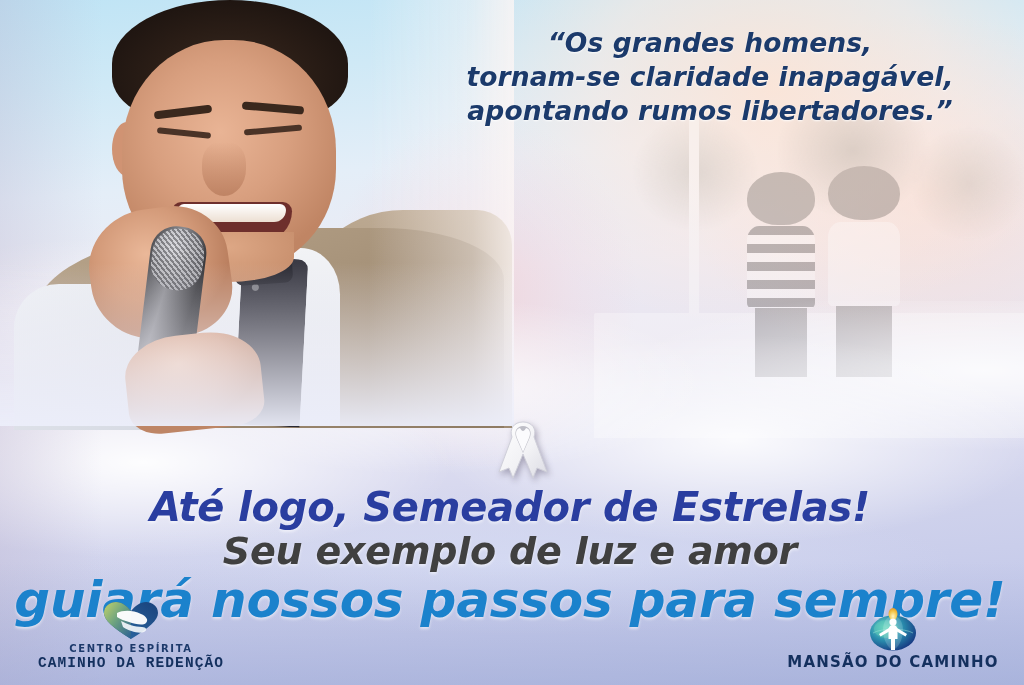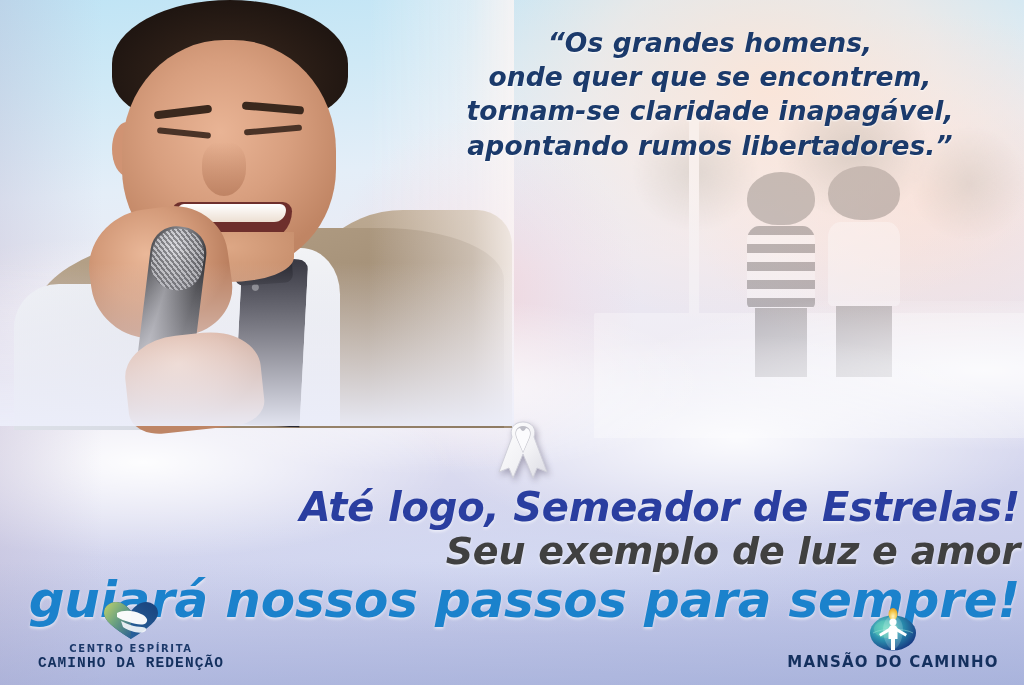--- a/index.html
+++ b/index.html
@@ -320,7 +320,6 @@
 
   <div class="quote">
     <span class="qline">“Os grandes homens,</span>
-    <span class="qline">onde quer que se encontrem,</span>
     <span class="qline">tornam-se claridade inapagável,</span>
     <span class="qline">apontando rumos libertadores.”</span>
   </div>

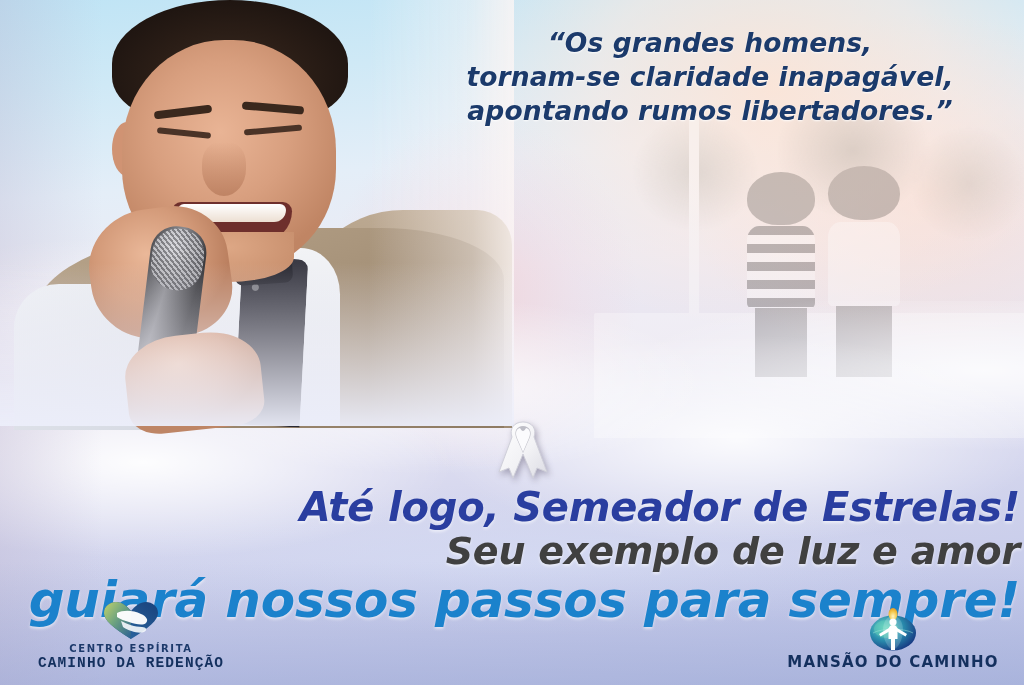--- a/index.html
+++ b/index.html
@@ -232,7 +232,7 @@
   
   .headline{
     position:absolute;left:0;right:4px;top:487px;
-    text-align:right;
+    text-align:center;
     font-style:italic;font-weight:700;
     letter-spacing:-.2px;
     line-height:1.04;

